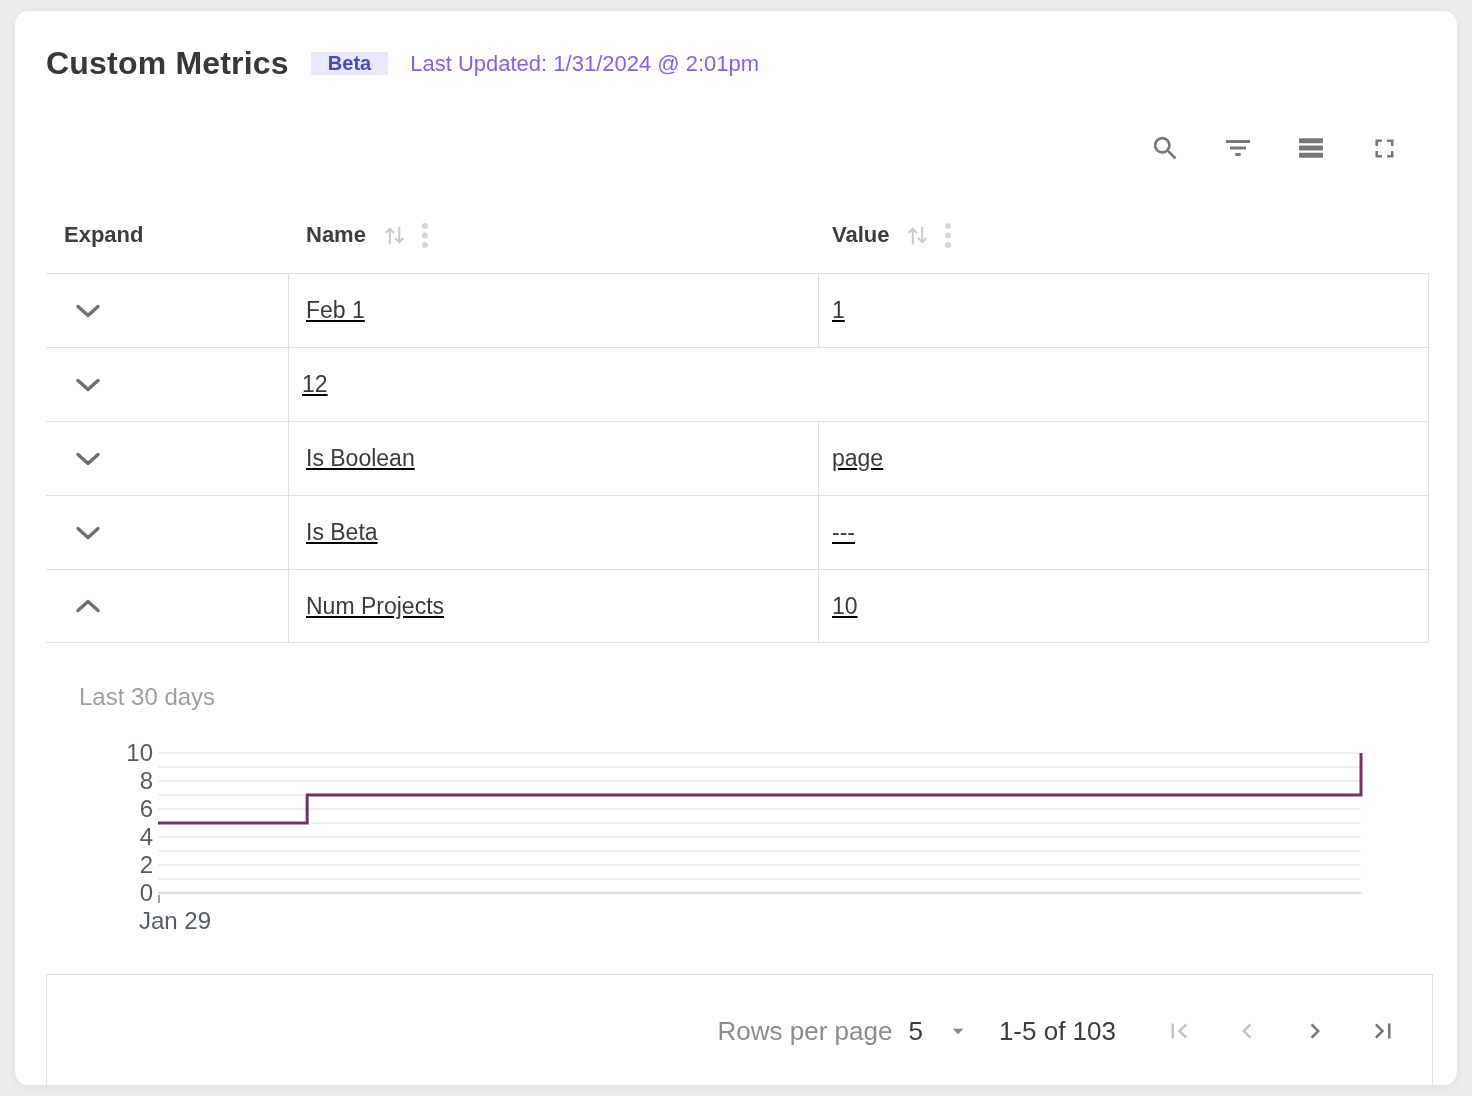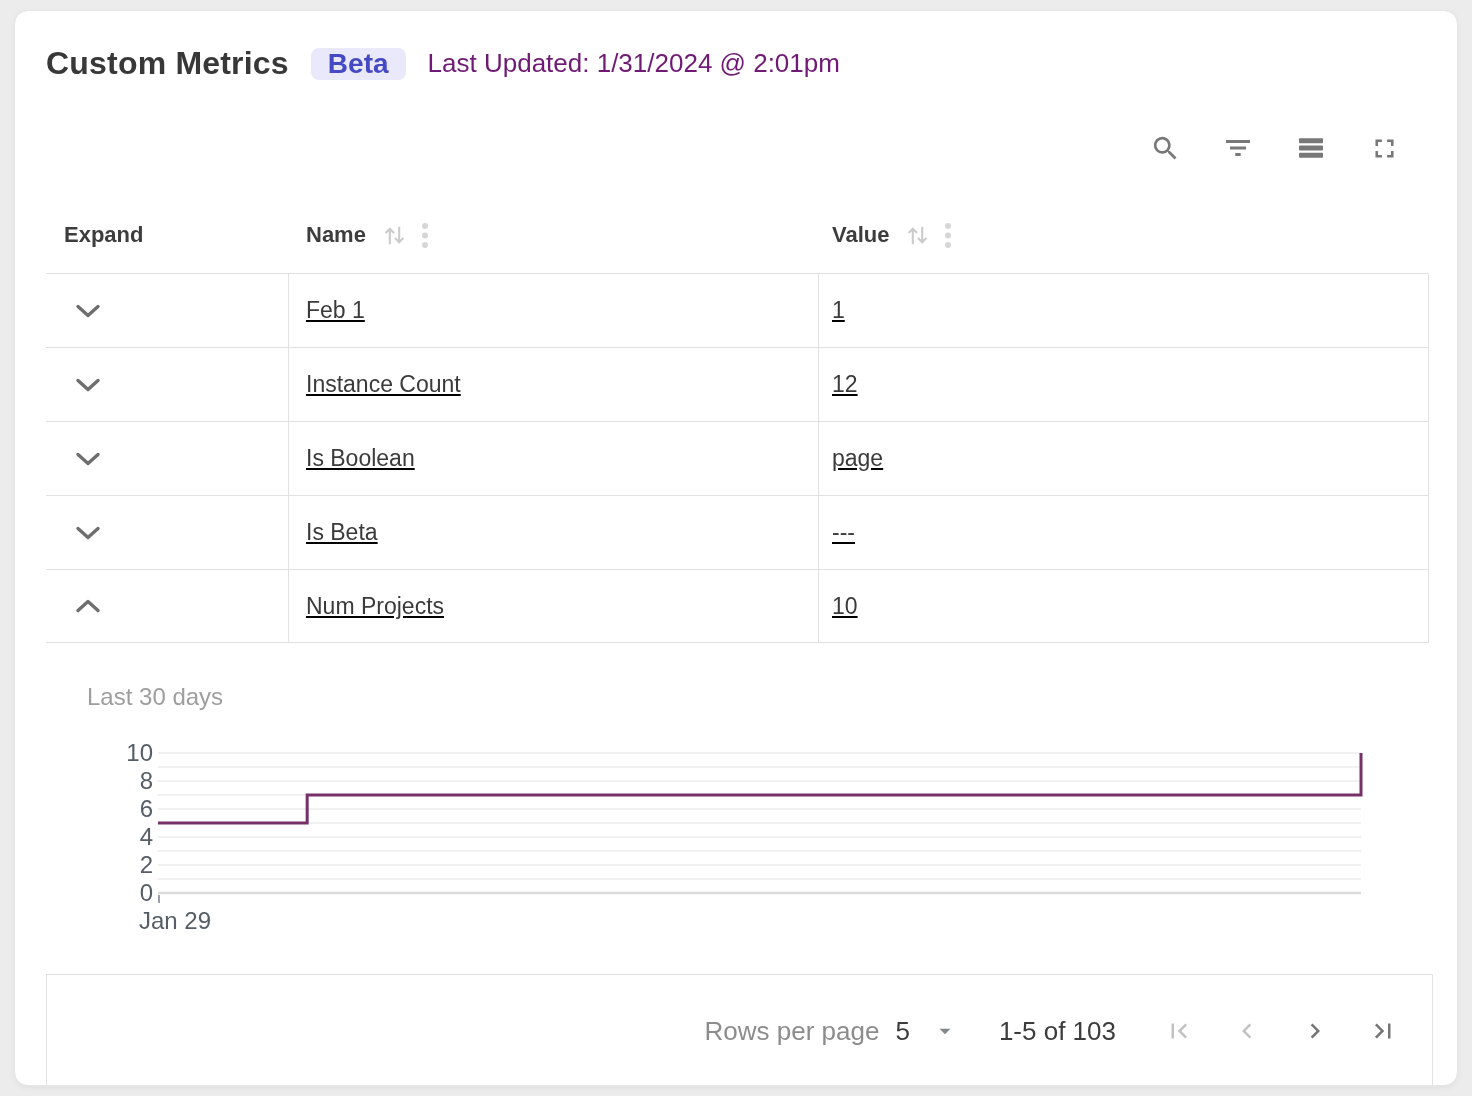--- a/index.html
+++ b/index.html
@@ -24,7 +24,7 @@
   
   .title-row { position:absolute; left:31px; top:34px; display:flex; align-items:center; gap:22px; }
   .page-title { font-size:32px; font-weight:700; color:#383838; letter-spacing:0.2px; }
-  .badge { background:#e9e9fb; color:#4649c4; font-size:28px; font-weight:700; padding:0 17px; border-radius:8px; }
+  .badge { background:#e9e9fb; color:#4649c4; font-size:20px; font-weight:700; padding:0 17px; border-radius:0; }
   .updated { font-size:26px; color:#701a75; }
 
   

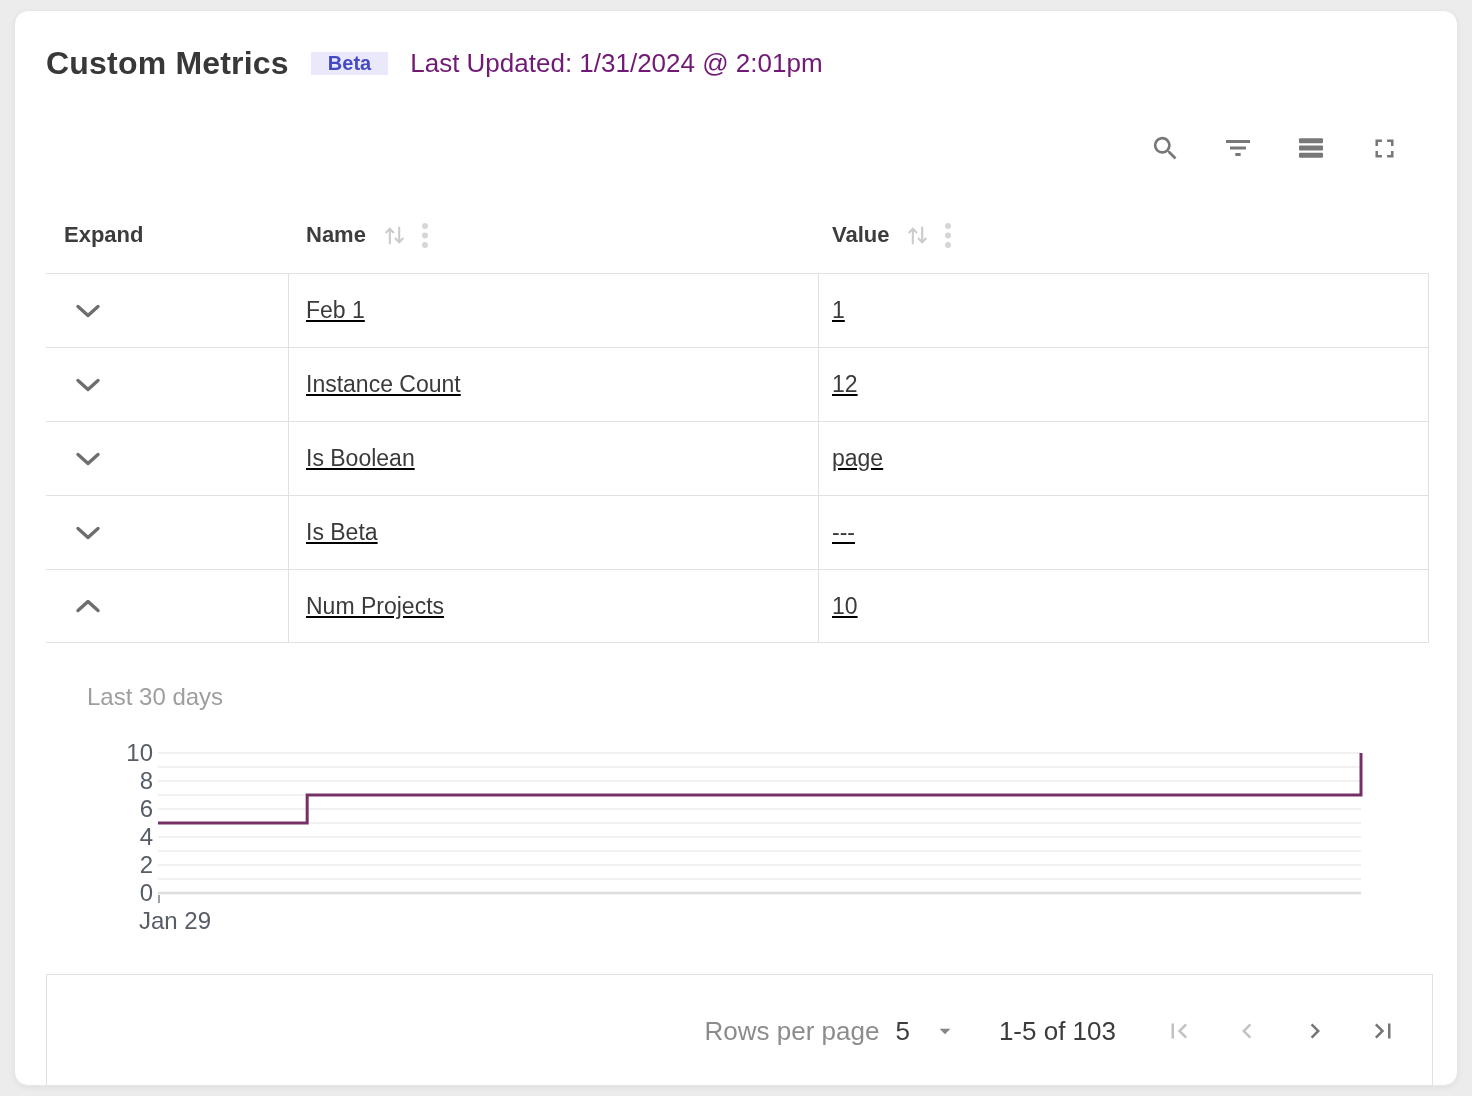--- a/index.html
+++ b/index.html
@@ -25,7 +25,7 @@
   .title-row { position:absolute; left:31px; top:34px; display:flex; align-items:center; gap:22px; }
   .page-title { font-size:32px; font-weight:700; color:#383838; letter-spacing:0.2px; }
   .badge { background:#e9e9fb; color:#4649c4; font-size:20px; font-weight:700; padding:0 17px; border-radius:0; }
-  .updated { font-size:26px; color:#701a75; }
+  .updated { font-size:22px; color:#8b5cf6; }
 
   
   .toolbar { position:absolute; top:120px; right:56px; display:flex; gap:39px; align-items:center; }

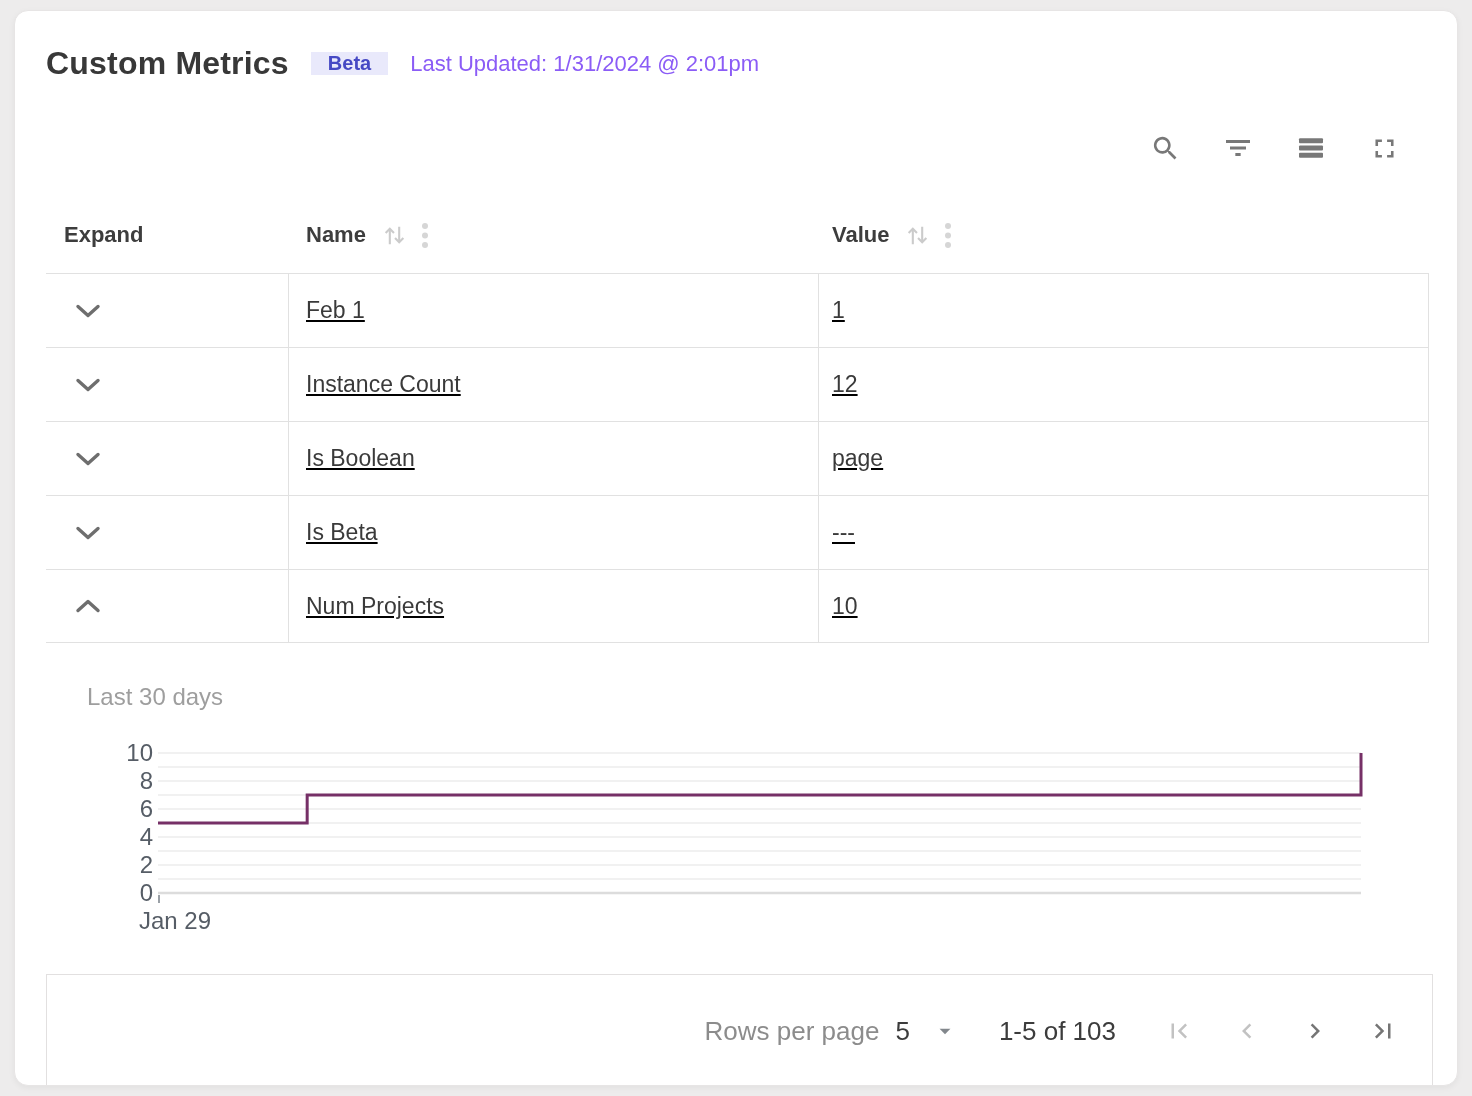--- a/index.html
+++ b/index.html
@@ -188,7 +188,6 @@
               </span>
             </button>
           </div>
-          <div class="td td-name">Instance Count</div>
           <div class="td td-value">12</div>
         </div>
         <div class="trow">

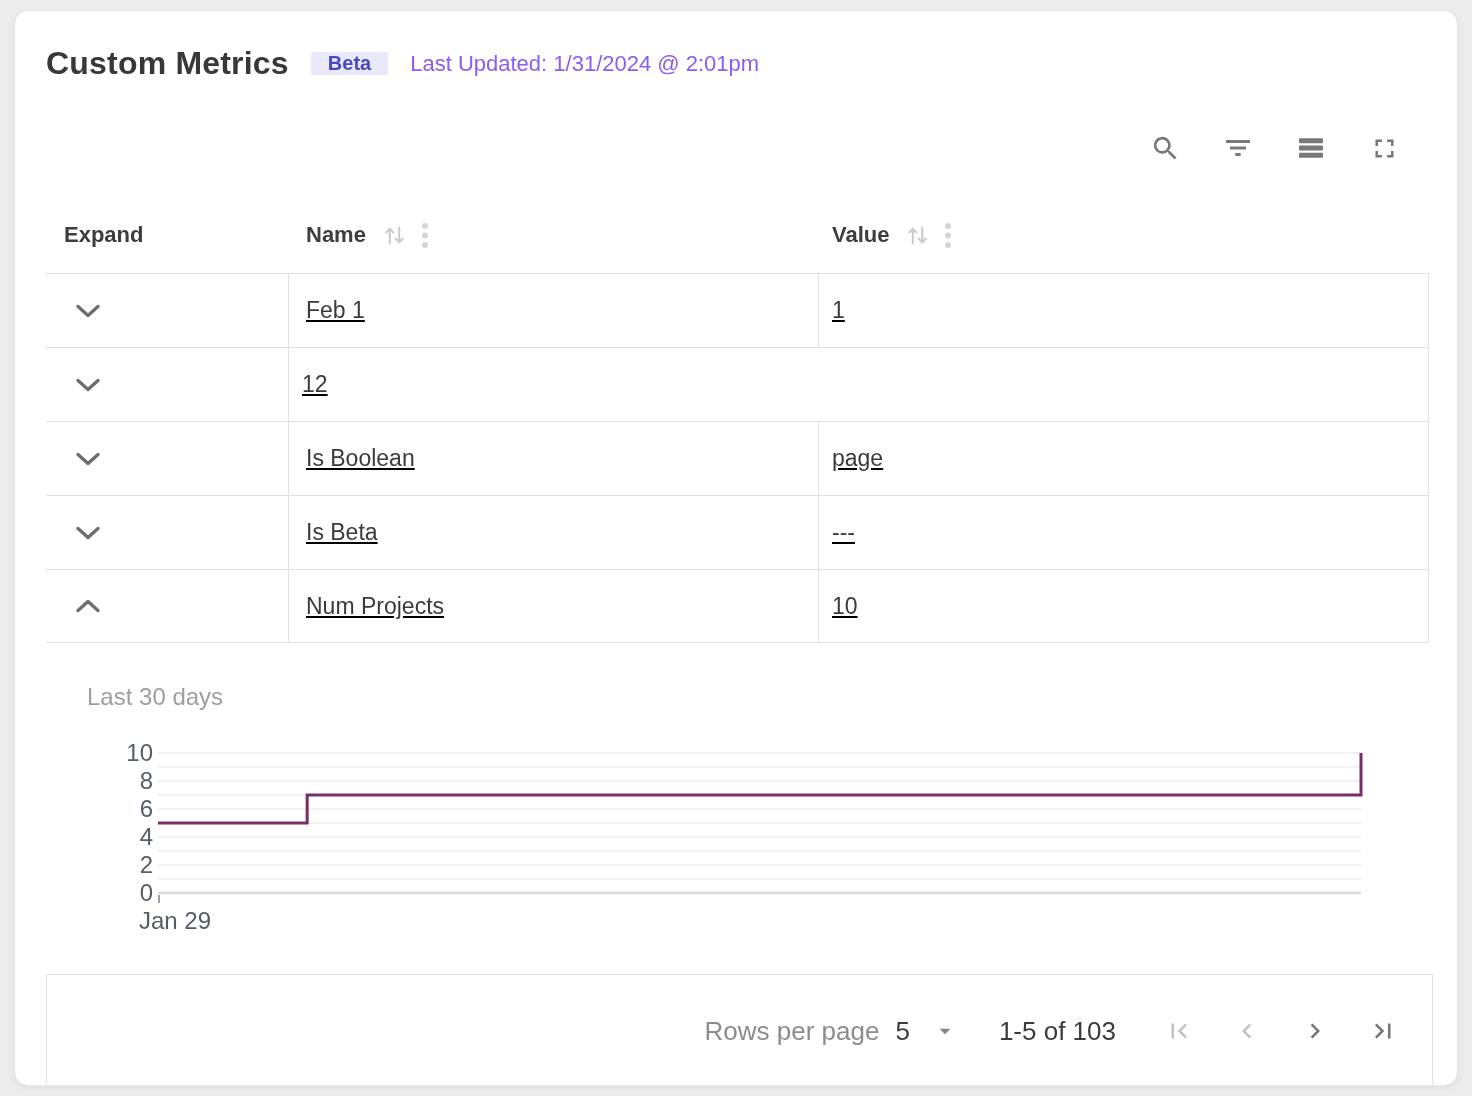--- a/index.html
+++ b/index.html
@@ -48,7 +48,7 @@
   .expand-btn { background:none; border:none; padding:0; margin:0; cursor:pointer; display:flex; align-items:center; }
 
   
-  .chart-title { position:absolute; left:64px; top:672px; font-size:24px; color:#9e9e9e;margin-left:8px; }
+  .chart-title { position:absolute; left:64px; top:672px; font-size:24px; color:#9e9e9e; }
   .ylabels { position:absolute; left:50px; top:742px; width:88px; height:140px; }
   .ylabel { position:absolute; right:0; width:100%; height:26px; line-height:26px; font-size:24px; color:#565d66; text-align:right; }
   .plot { position:absolute; left:143px; top:742px; width:1203px; height:140px; }

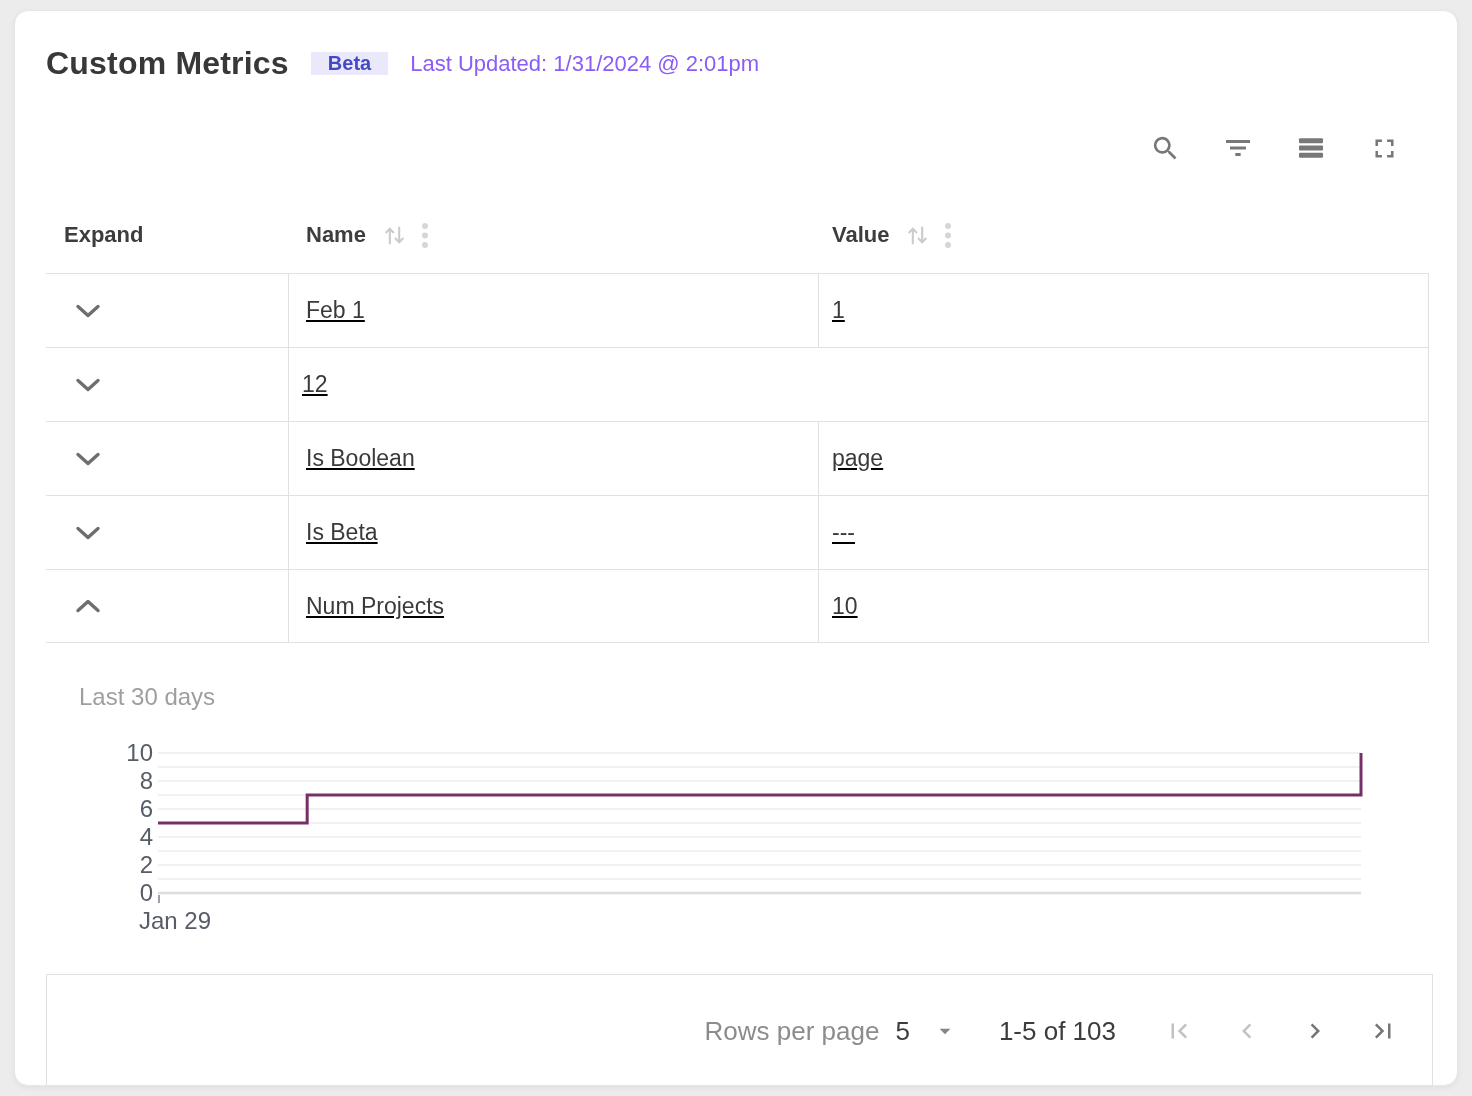--- a/index.html
+++ b/index.html
@@ -67,7 +67,7 @@
   .rpp-select { display:flex; align-items:center; margin-left:16px; background:none; border:none; padding:0; cursor:pointer; }
   .rpp-value { font-size:26px; color:#3c3c3c; }
   .rpp-select svg { margin-left:22px; }
-  .range { font-size:26px; color:#3c3c3c; margin-left:41px; }
+  .range { font-size:26px; color:#3c3c3c; margin-left:28px; }
   .pager { display:flex; align-items:center; margin-left:10px; }
   .pbtn { width:30px; height:30px; margin-left:38px; background:none; border:none; padding:0; cursor:pointer; display:flex; align-items:center; justify-content:center; }
   .pbtn svg { fill:#757575; }

